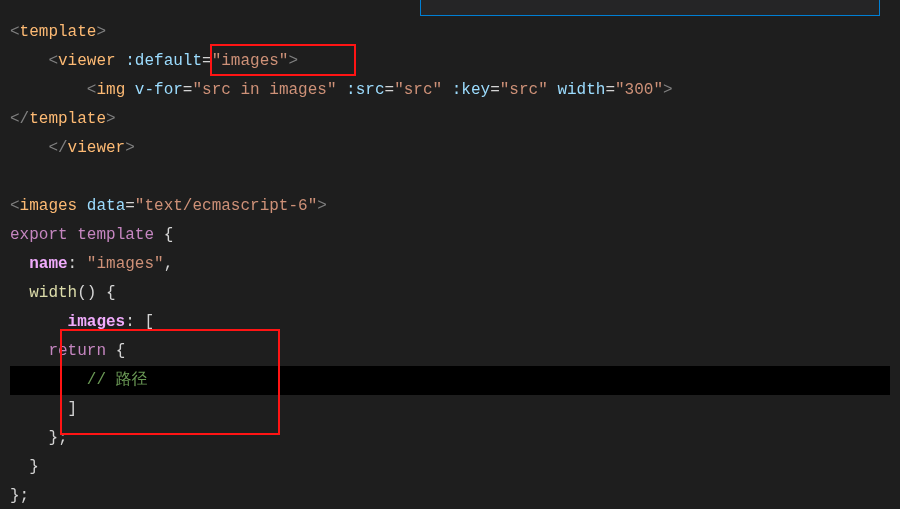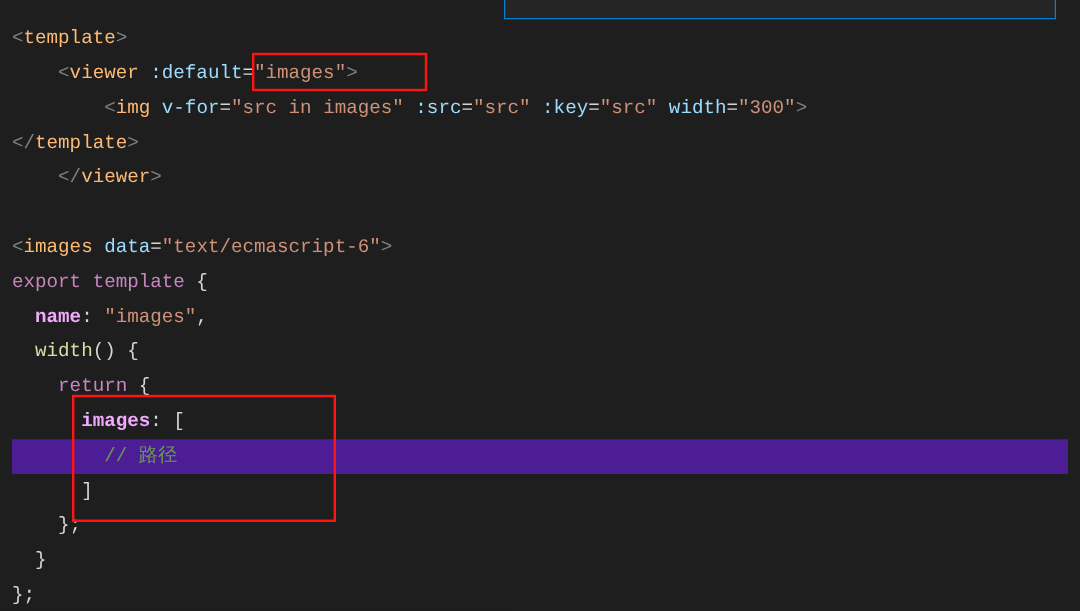--- a/index.html
+++ b/index.html
@@ -95,9 +95,9 @@
 
 <div class="line">  <span class="func">width</span><span class="text">()</span><span> </span><span class="text">{</span></div>
 
+<div class="line">      <span class="prop">images</span><span class="text">:</span><span> </span><span class="text">[</span></div>
+
 <div class="line">    <span class="keyword2">return</span><span> </span><span class="text">{</span></div>
-
-<div class="line">      <span class="prop">images</span><span class="text">:</span><span> </span><span class="text">[</span></div>
 
 <div class="line current-line">        <span class="comment">// 路径</span></div>
 

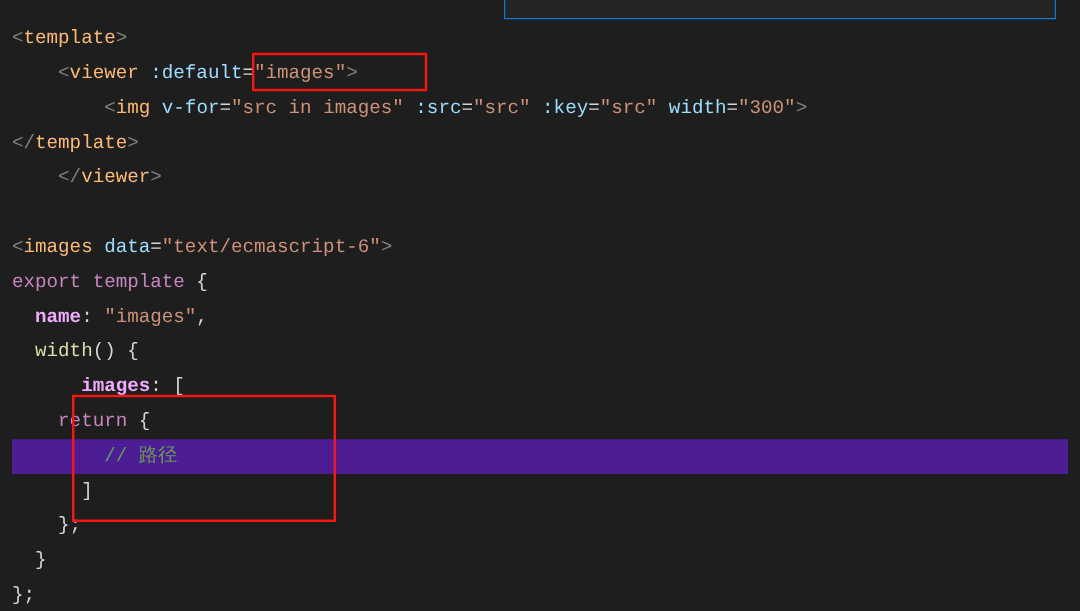--- a/index.html
+++ b/index.html
@@ -27,7 +27,7 @@
     height: 29px;
   }
   .current-line {
-    background: #4c1d95;
+    background: #000000;
   }
   
   .punct   { color: #808080; }

